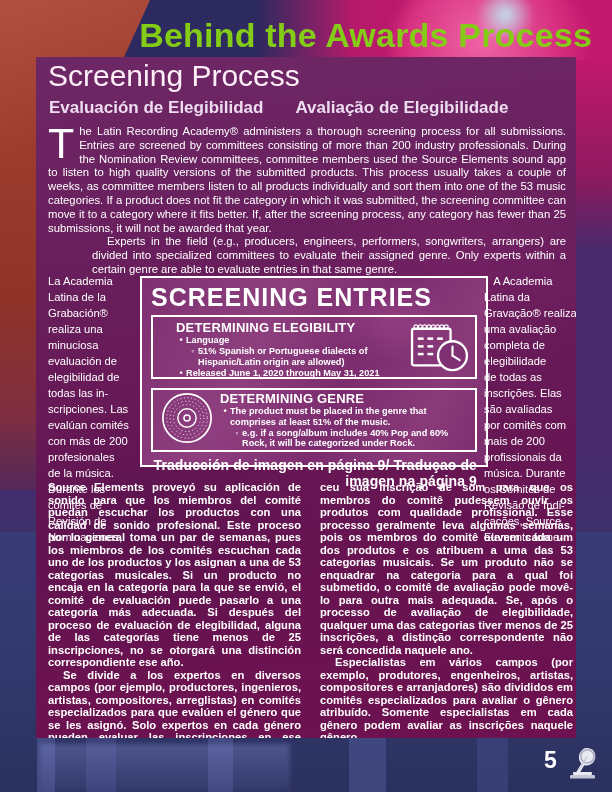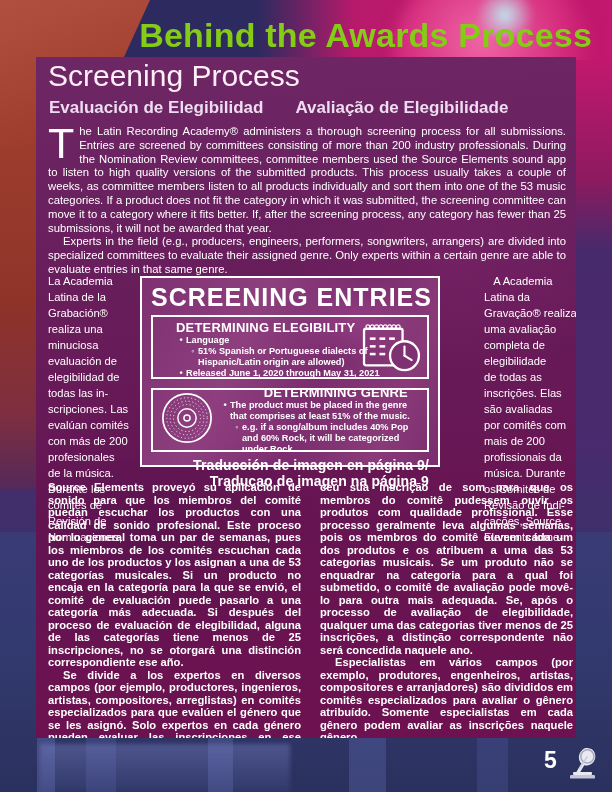--- a/index.html
+++ b/index.html
@@ -49,7 +49,7 @@
   .intro{position:absolute;left:12px;top:68px;width:518px;color:#ffffff;
     font-size:11.3px;line-height:13.8px;text-align:justify;}
   .dropcap{float:left;font-size:43px;line-height:35px;padding:1px 5px 0 0;font-weight:400;color:#fff;}
-  .intro-p2{margin-top:0;text-indent:15px;}
+  .intro-p2{margin-top:0;text-indent:15px;margin-left:44px;}
   
   .infographic{position:absolute;left:104px;top:219px;width:300px;height:191px;
     border:2px solid #ffffff;padding:5px 9px 4px 9px;color:#fff;

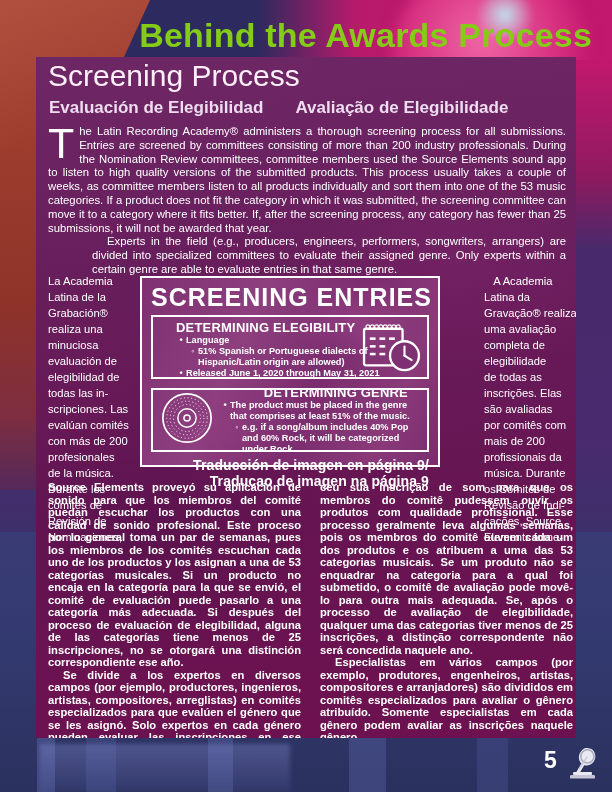--- a/index.html
+++ b/index.html
@@ -51,7 +51,7 @@
   .dropcap{float:left;font-size:43px;line-height:35px;padding:1px 5px 0 0;font-weight:400;color:#fff;}
   .intro-p2{margin-top:0;text-indent:15px;margin-left:44px;}
   
-  .infographic{position:absolute;left:104px;top:219px;width:300px;height:191px;
+  .infographic{position:absolute;left:104px;top:219px;width:348px;height:191px;
     border:2px solid #ffffff;padding:5px 9px 4px 9px;color:#fff;
     background:
       radial-gradient(90px 60px at 72% 22%,rgba(220,120,190,.22),rgba(0,0,0,0) 70%),

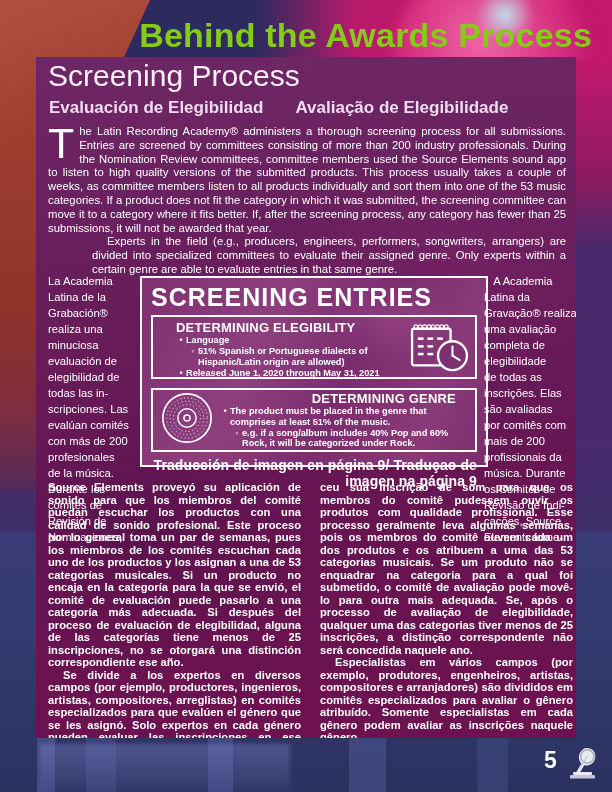--- a/index.html
+++ b/index.html
@@ -69,7 +69,7 @@
   .elig-text{width:238px;}
   .cal-icon{position:absolute;right:5px;top:5px;}
   .genre-body{flex:1;min-width:0;}
-  .genre-heading{text-align:right;margin-right:14px;}
+  .genre-heading{text-align:left;margin-right:14px;}
   .vinyl-icon{flex:none;margin:0 6px 0 2px;}
   .info-caption{text-align:right;font-size:14px;font-weight:700;margin-top:5px;letter-spacing:.1px;}
   

